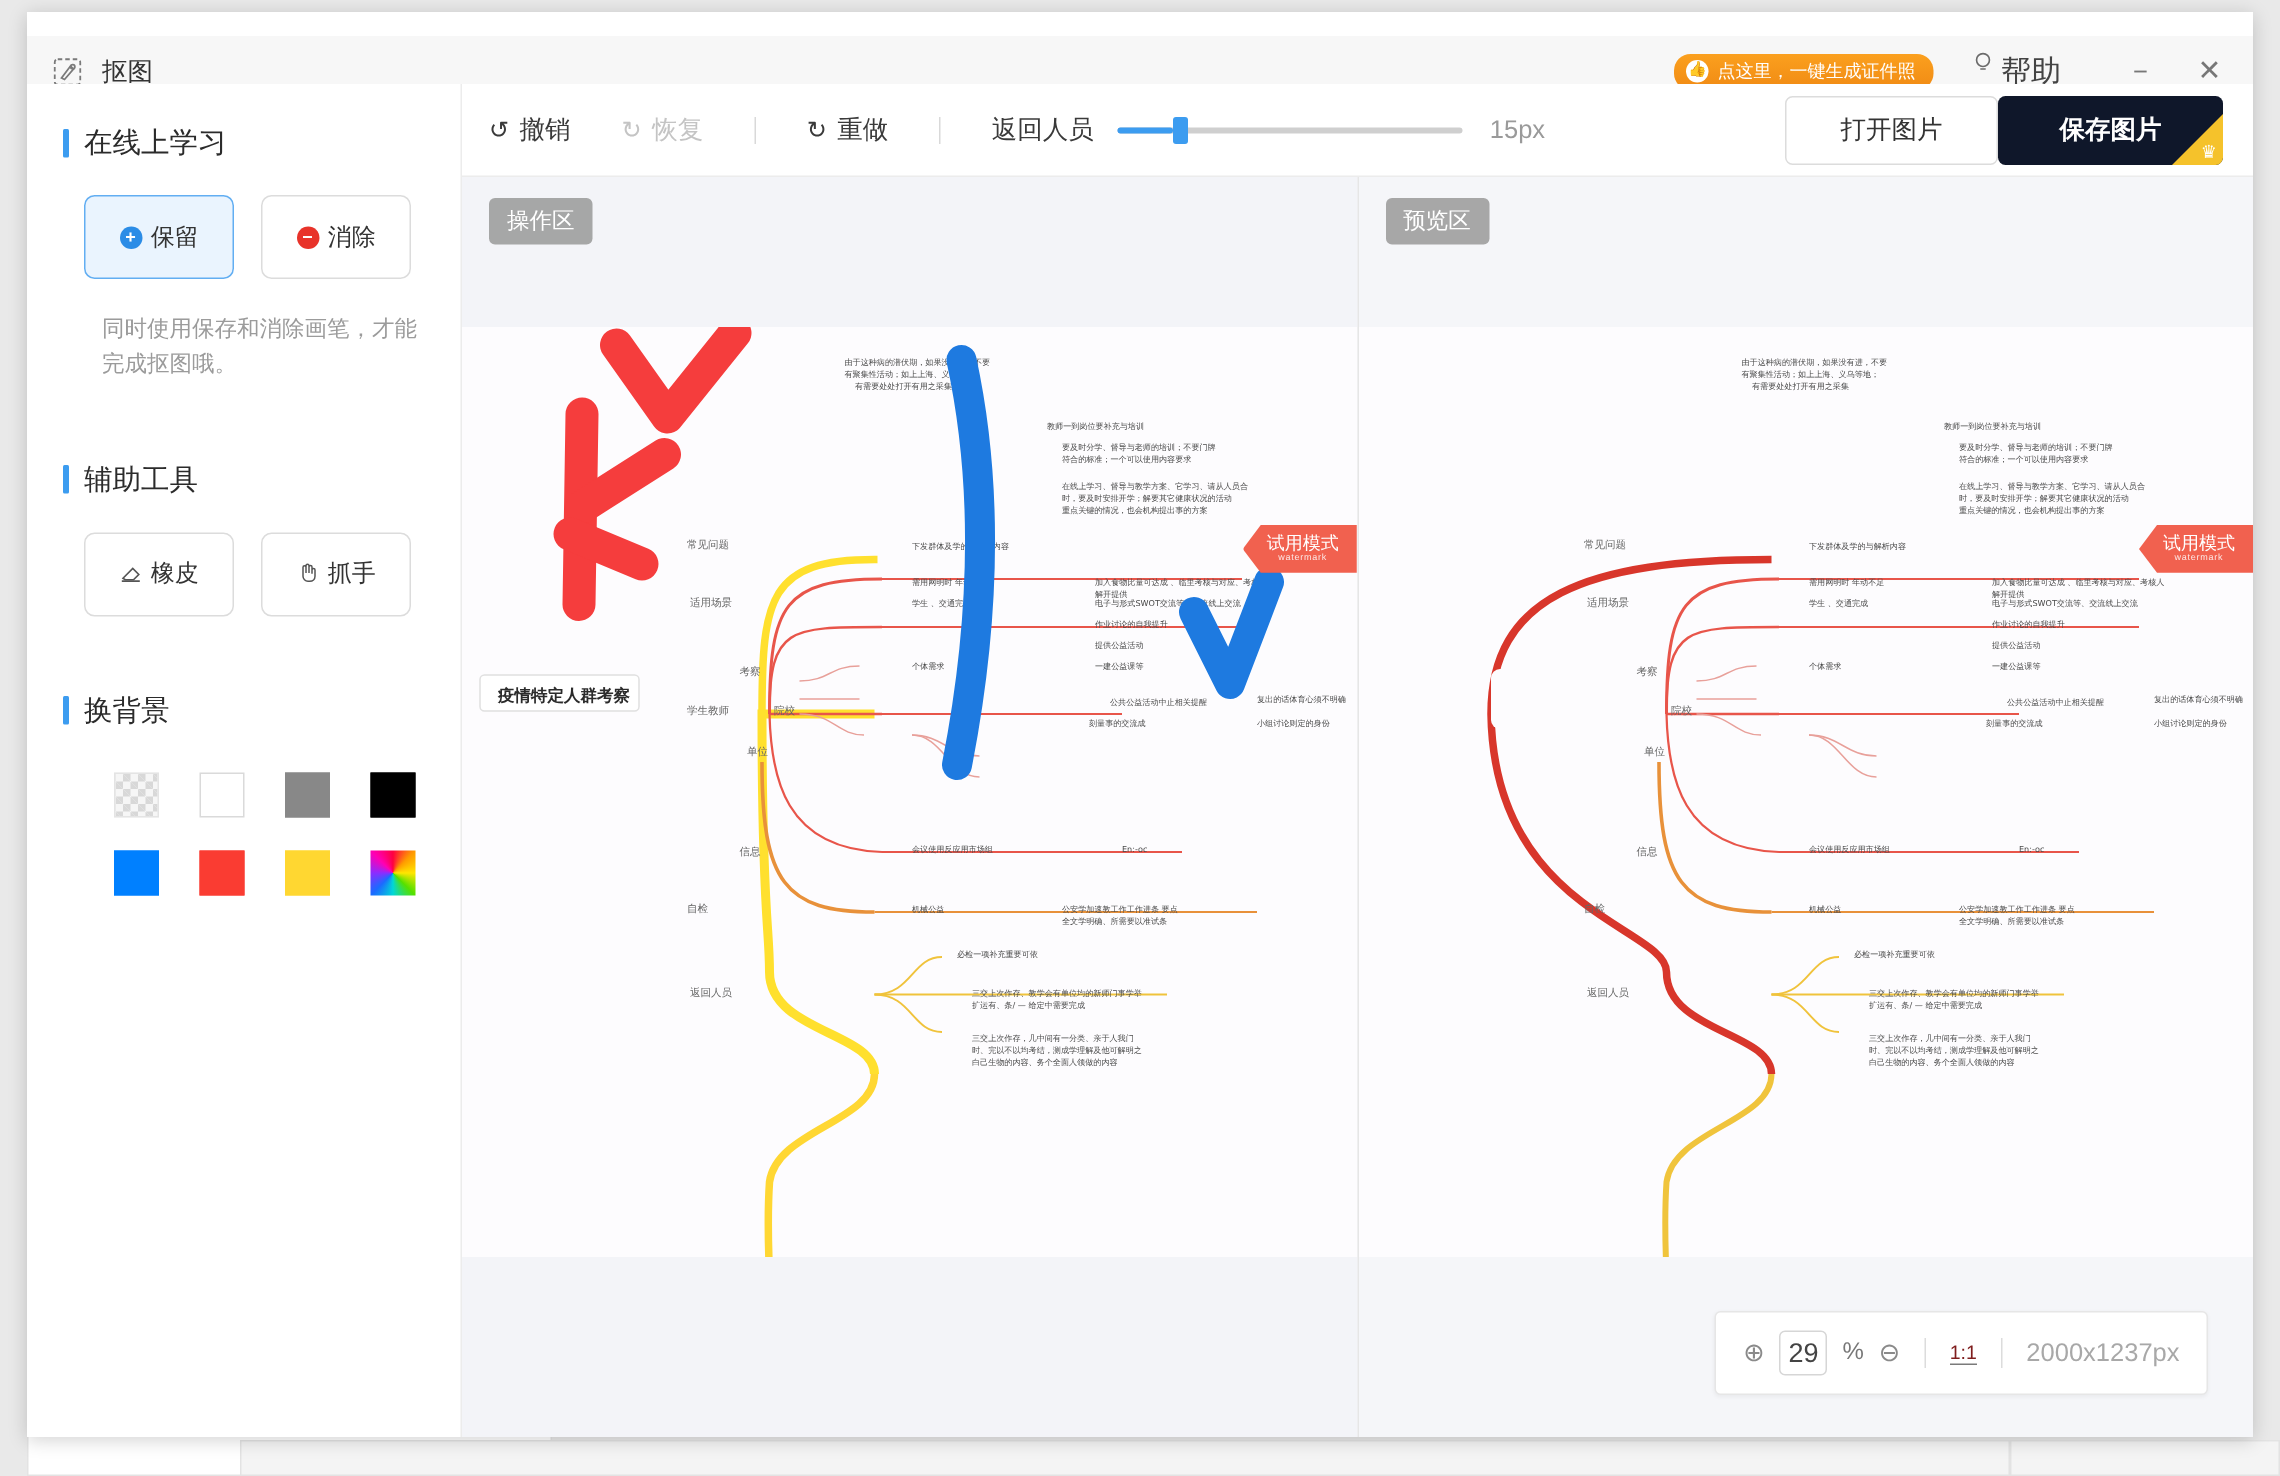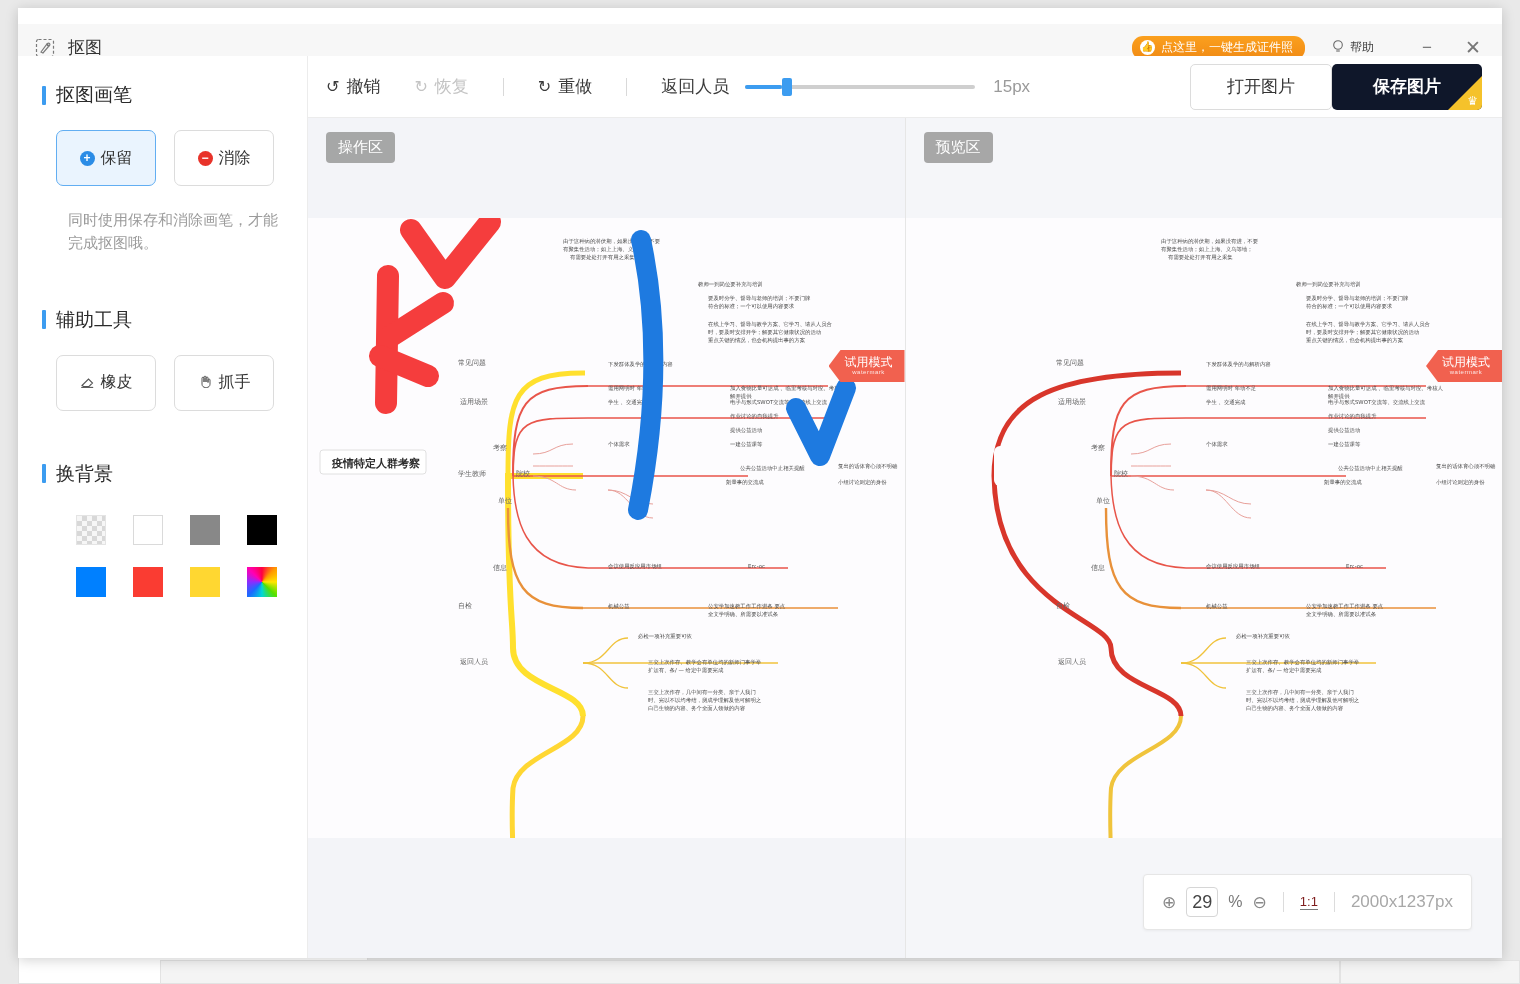--- a/index.html
+++ b/index.html
@@ -67,8 +67,8 @@
     font-size: 10px; line-height: 1;
   }
   .help-btn {
-    display: flex; align-items: center; gap: 5px;
-    color: #444; font-size: 12px; margin-right: 30px;
+    display: flex; gap: 5px;
+    color: #444; font-size: 20px; margin-right: 30px;
     cursor: default;
   }
   .help-btn .bulb { font-size: 14px; color:#666; }

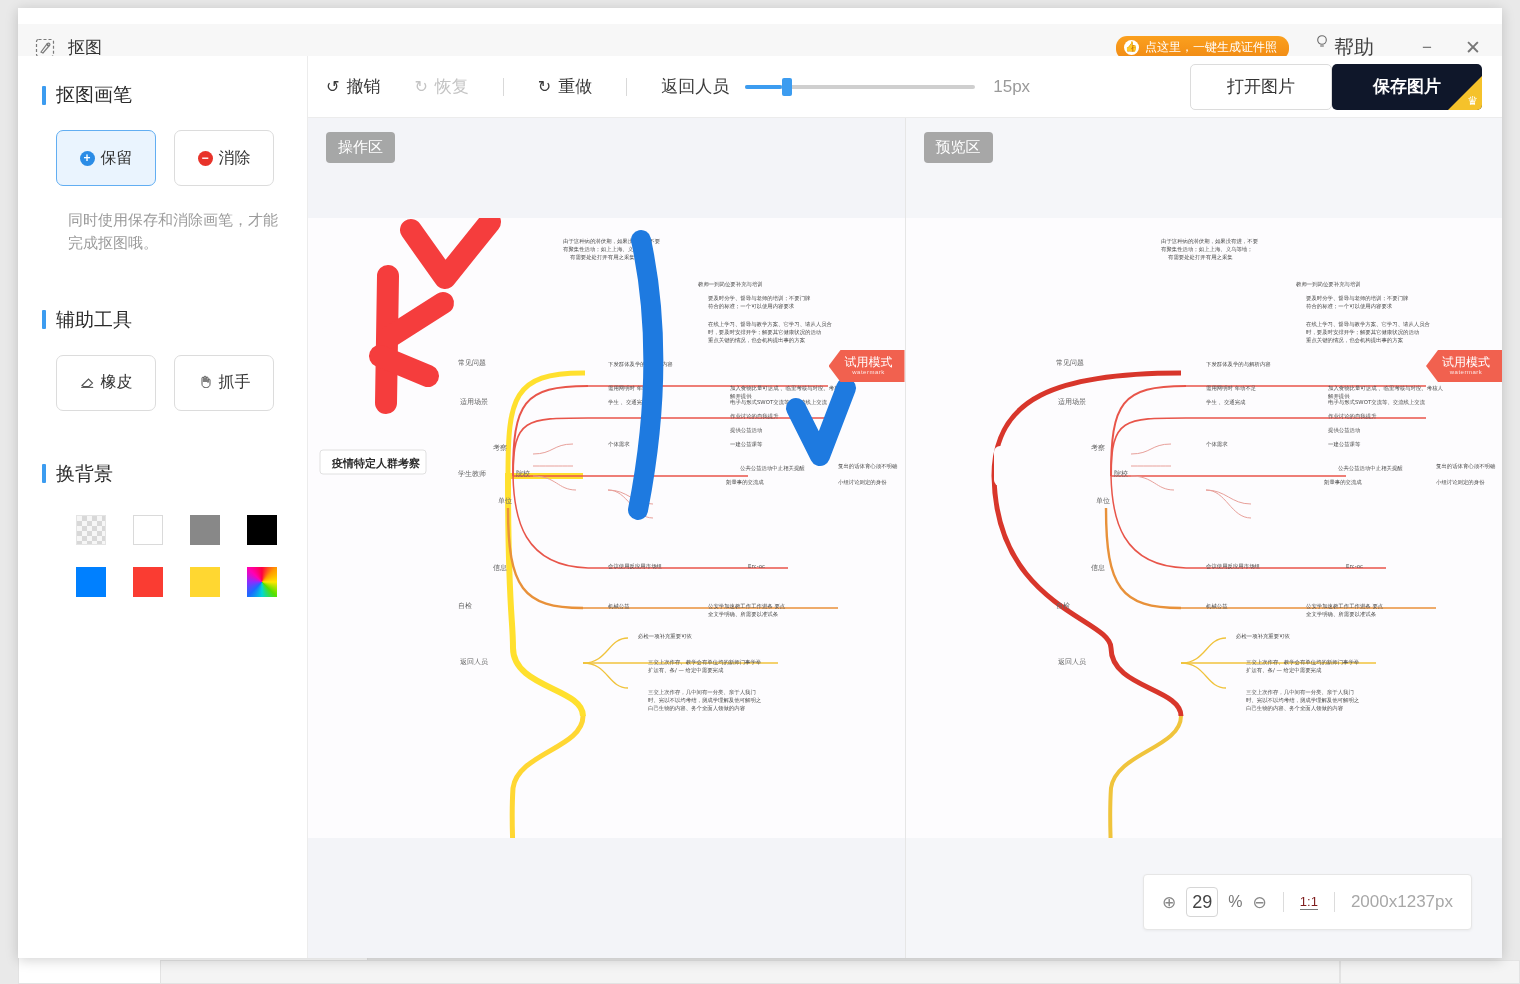--- a/index.html
+++ b/index.html
@@ -330,7 +330,7 @@
 
     <div class="sidebar">
 
-      <div class="sec-title t1">抠图画笔</div>
+      <div class="sec-title t1">在线上学习</div>
 
       <div class="btn-row">
         <div class="tool-btn active">

